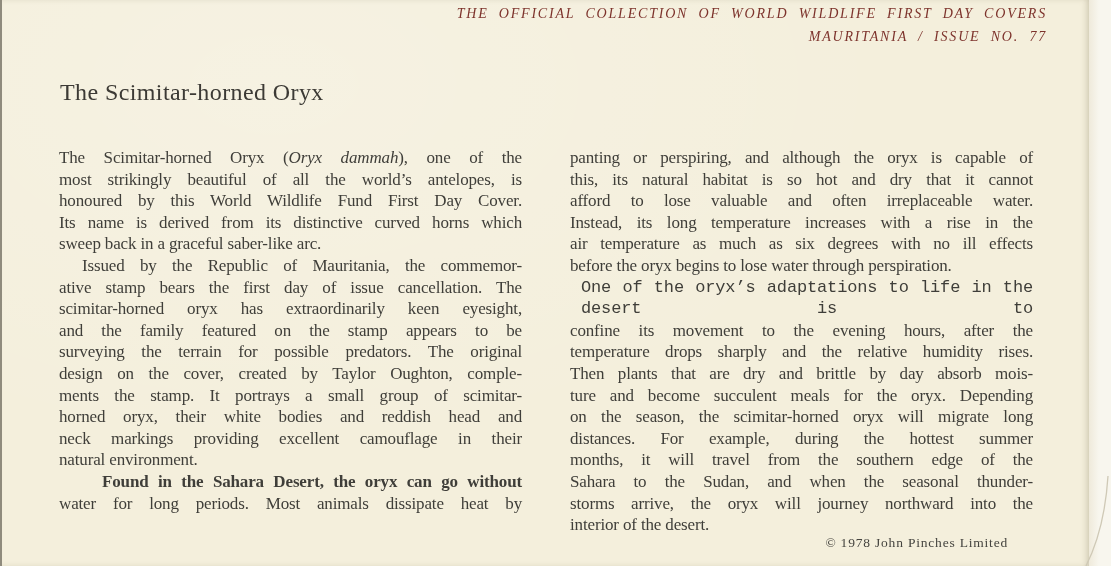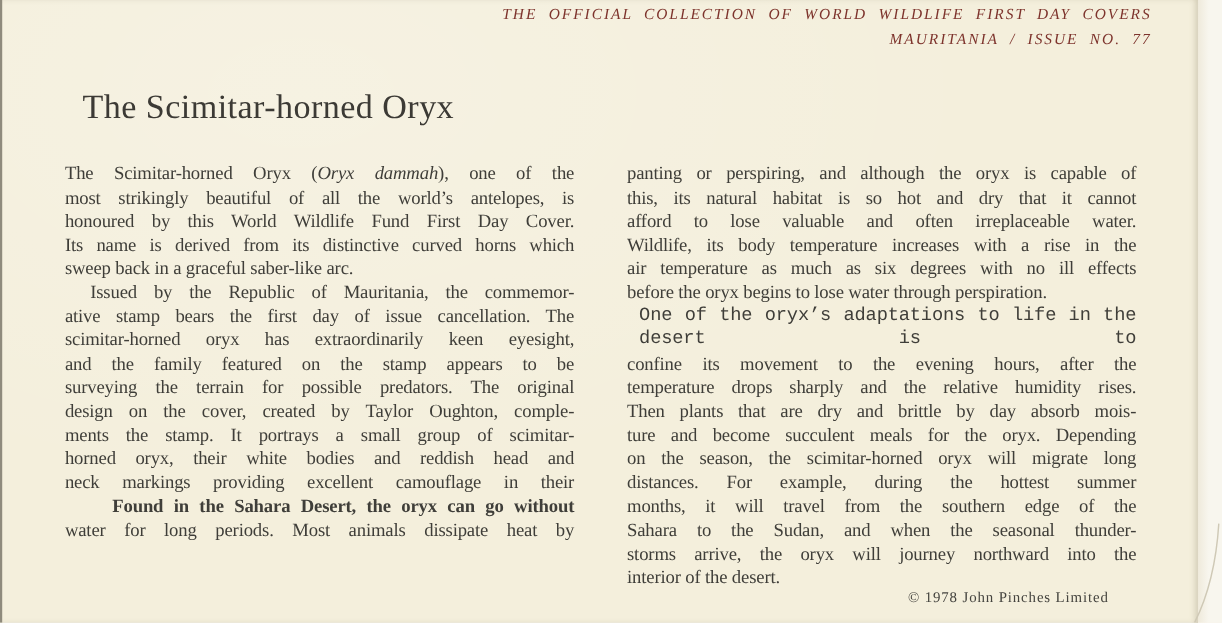--- a/index.html
+++ b/index.html
@@ -48,8 +48,8 @@
   }
   .page-title {
     position: absolute;
-    left: 73px; top: 79px;
-    font-size: 31px;
+    left: 58px; top: 79px;
+    font-size: 24px;
     color: #3c3a35;
     letter-spacing: 0.4px;
     white-space: nowrap;

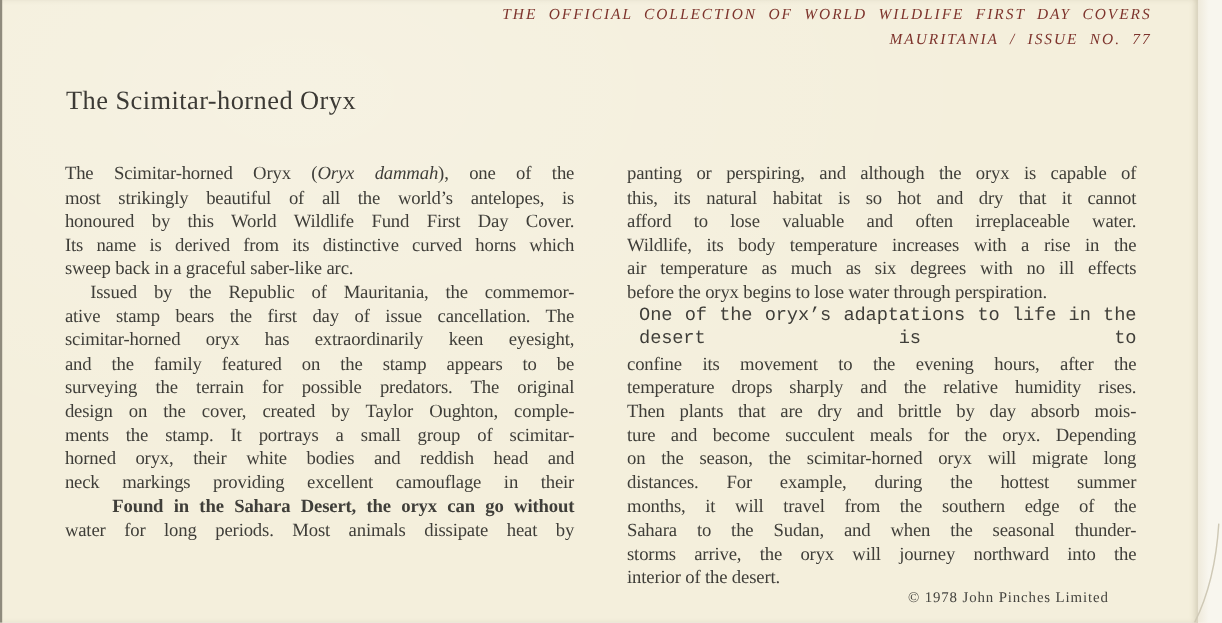--- a/index.html
+++ b/index.html
@@ -120,7 +120,7 @@
         <div class="line"><span>panting or perspiring, and although the oryx is capable of</span></div>
         <div class="line"><span>this, its natural habitat is so hot and dry that it cannot</span></div>
         <div class="line"><span>afford to lose valuable and often irreplaceable water.</span></div>
-        <div class="line"><span>Wildlife, its body temperature increases with a rise in the</span></div>
+        <div class="line"><span>Instead, its long temperature increases with a rise in the</span></div>
         <div class="line"><span>air temperature as much as six degrees with no ill effects</span></div>
         <div class="line last"><span>before the oryx begins to lose water through perspiration.</span></div>
         <div class="line" style="padding-left: 11px; font-family: Liberation Mono, monospace;"><span>One of the oryx’s adaptations to life in the desert is to</span></div>

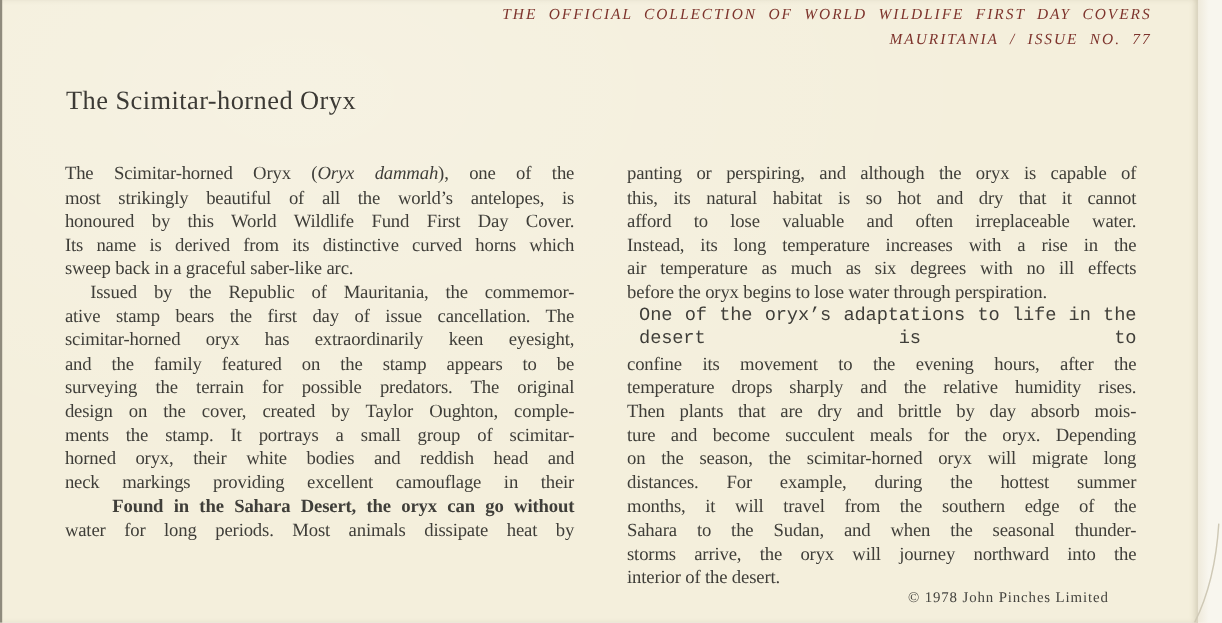--- a/index.html
+++ b/index.html
@@ -113,6 +113,7 @@
         <div class="line"><span>ments the stamp. It portrays a small group of scimitar-</span></div>
         <div class="line"><span>horned oryx, their white bodies and reddish head and</span></div>
         <div class="line"><span>neck markings providing excellent camouflage in their</span></div>
+        <div class="line last"><span>natural environment.</span></div>
         <div class="line" style="padding-left: 43px; font-weight: bold;"><span>Found in the Sahara Desert, the oryx can go without</span></div>
         <div class="line"><span>water for long periods. Most animals dissipate heat by</span></div>
       </div>

